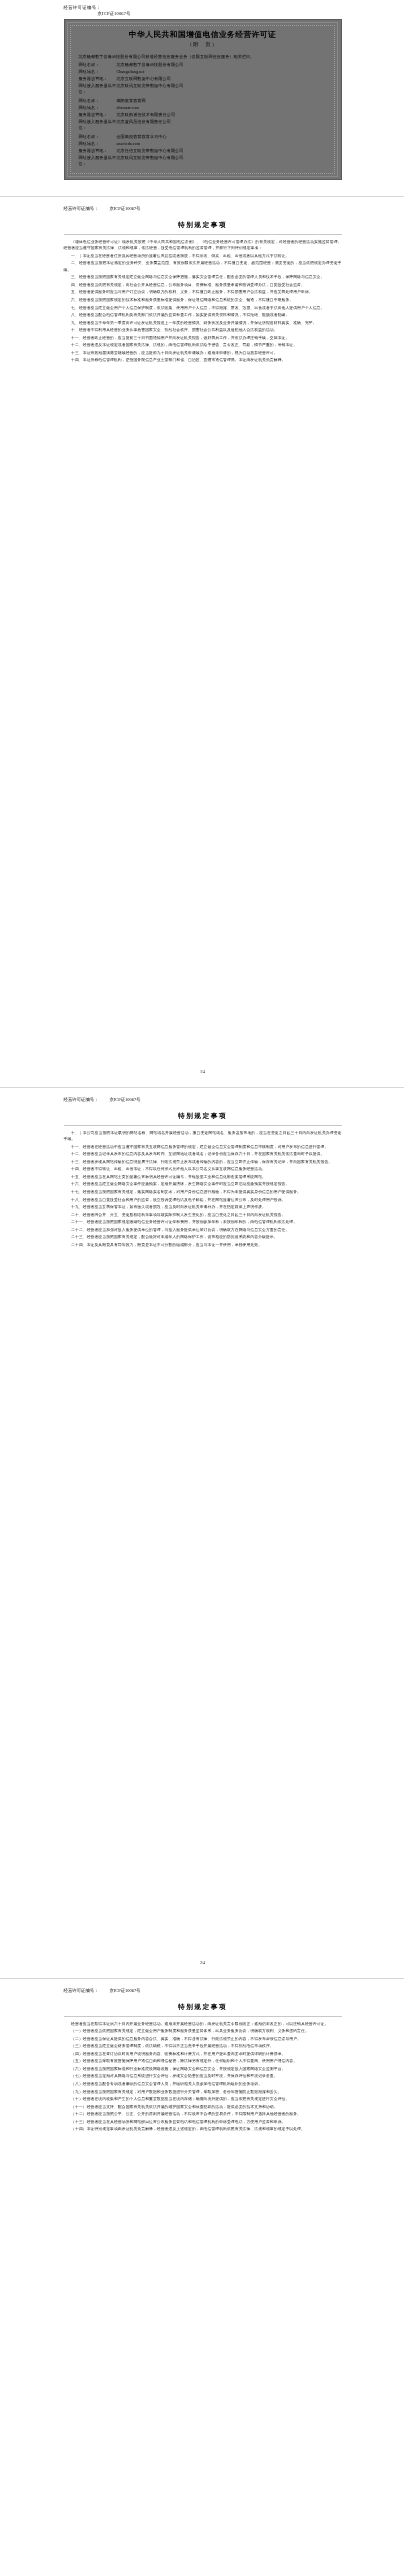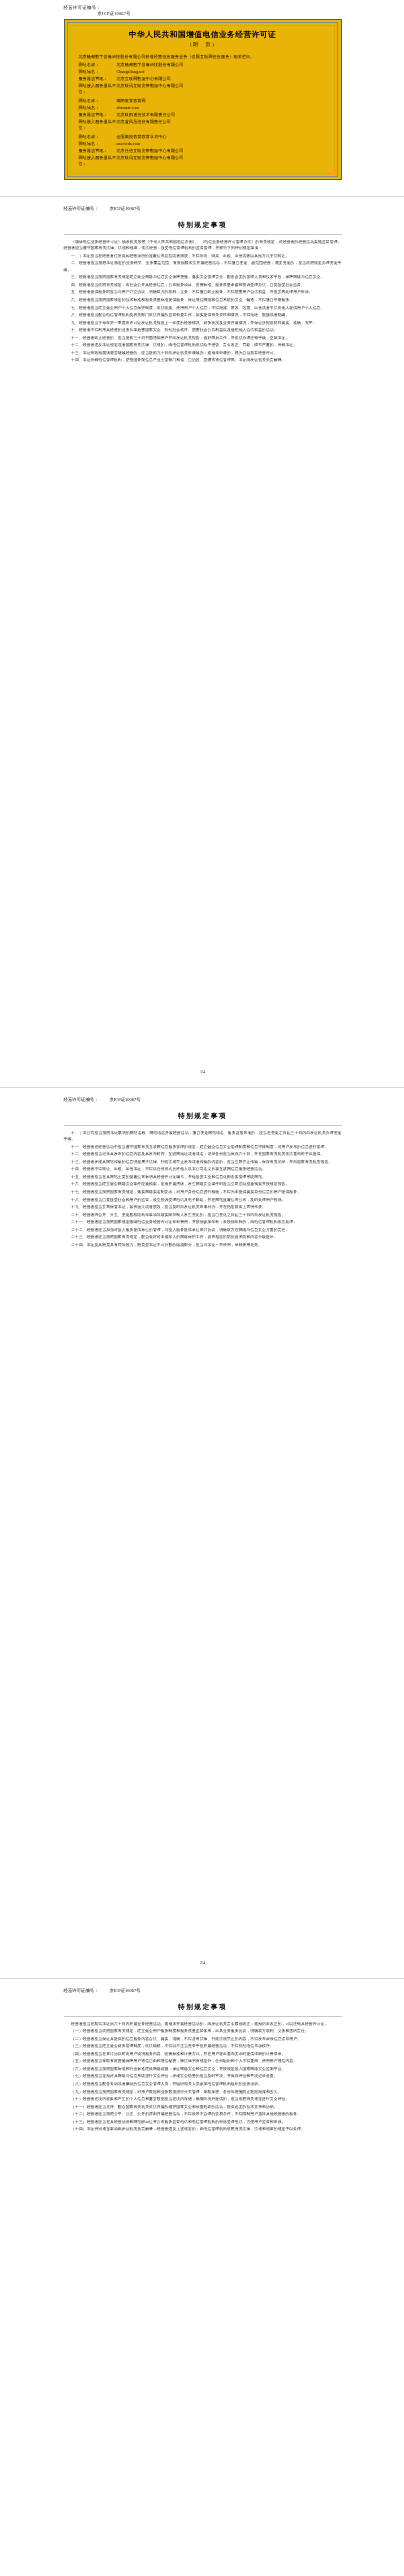--- a/index.html
+++ b/index.html
@@ -54,7 +54,7 @@
     border: 1.5px double #5a5a5a;
     box-sizing: border-box;
     padding: 2.6px;
-    background: #eab308;
+    background: #737373;
   }
   .cert-frame-inner {
     border: 0.5px solid #8a8a8a;

